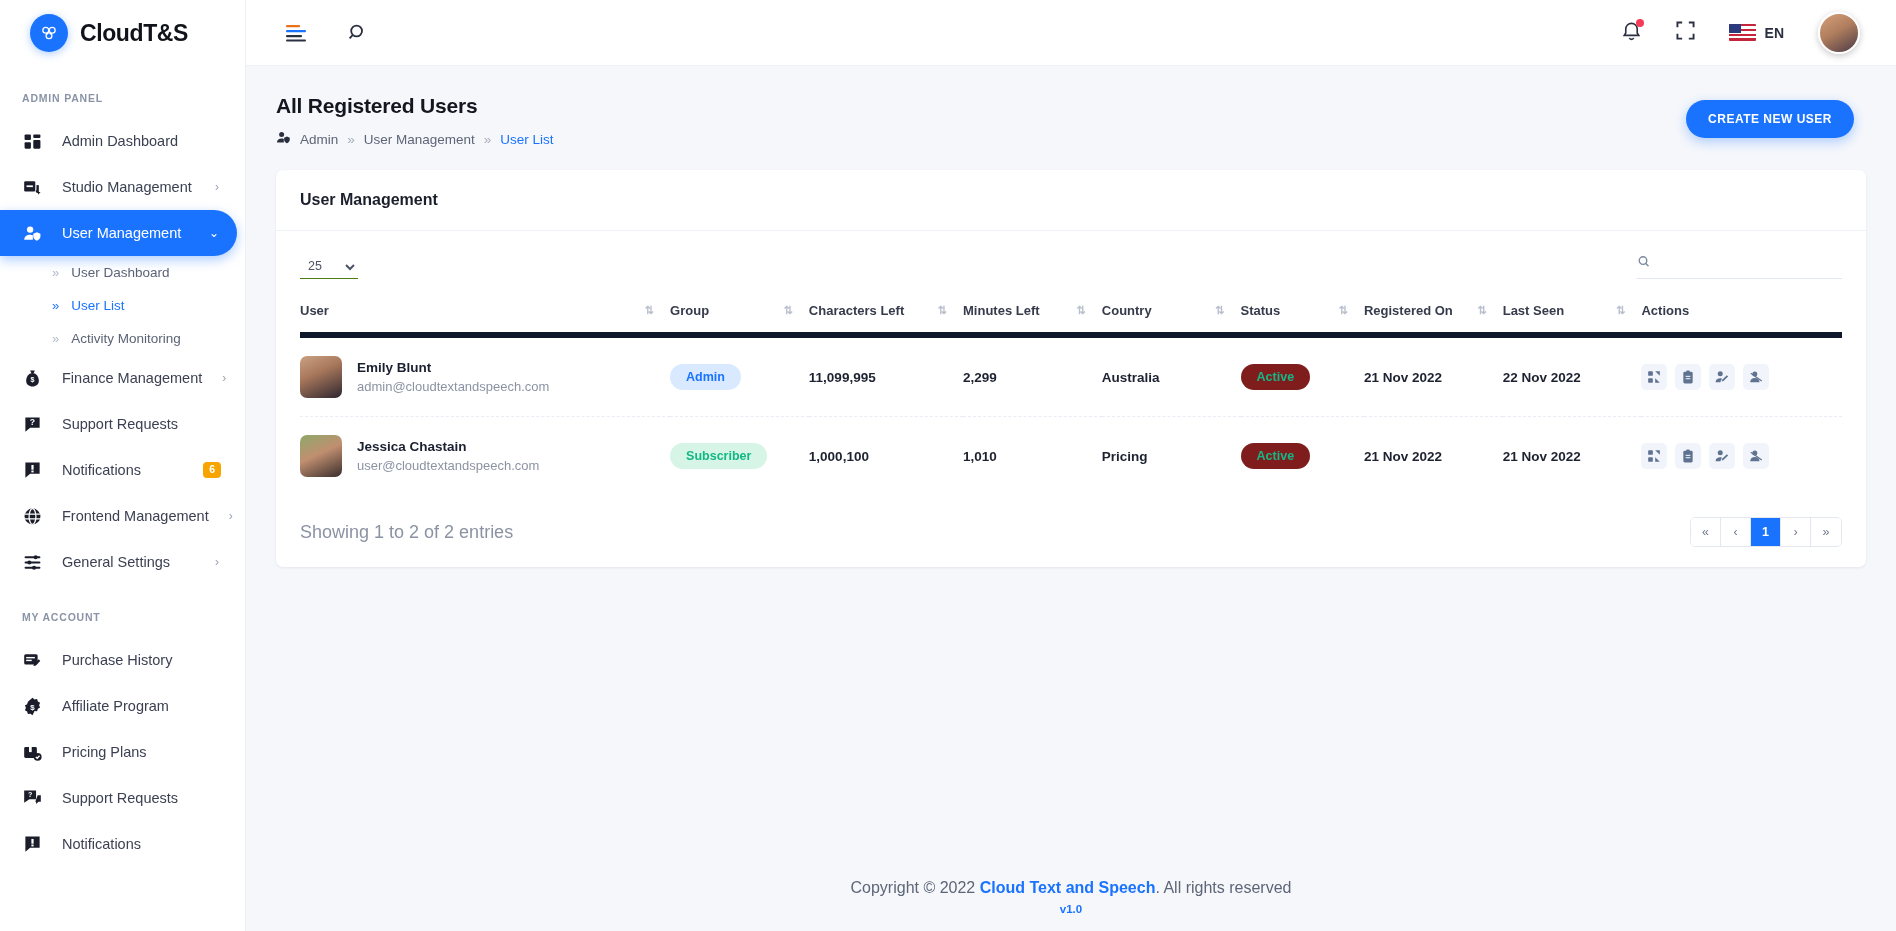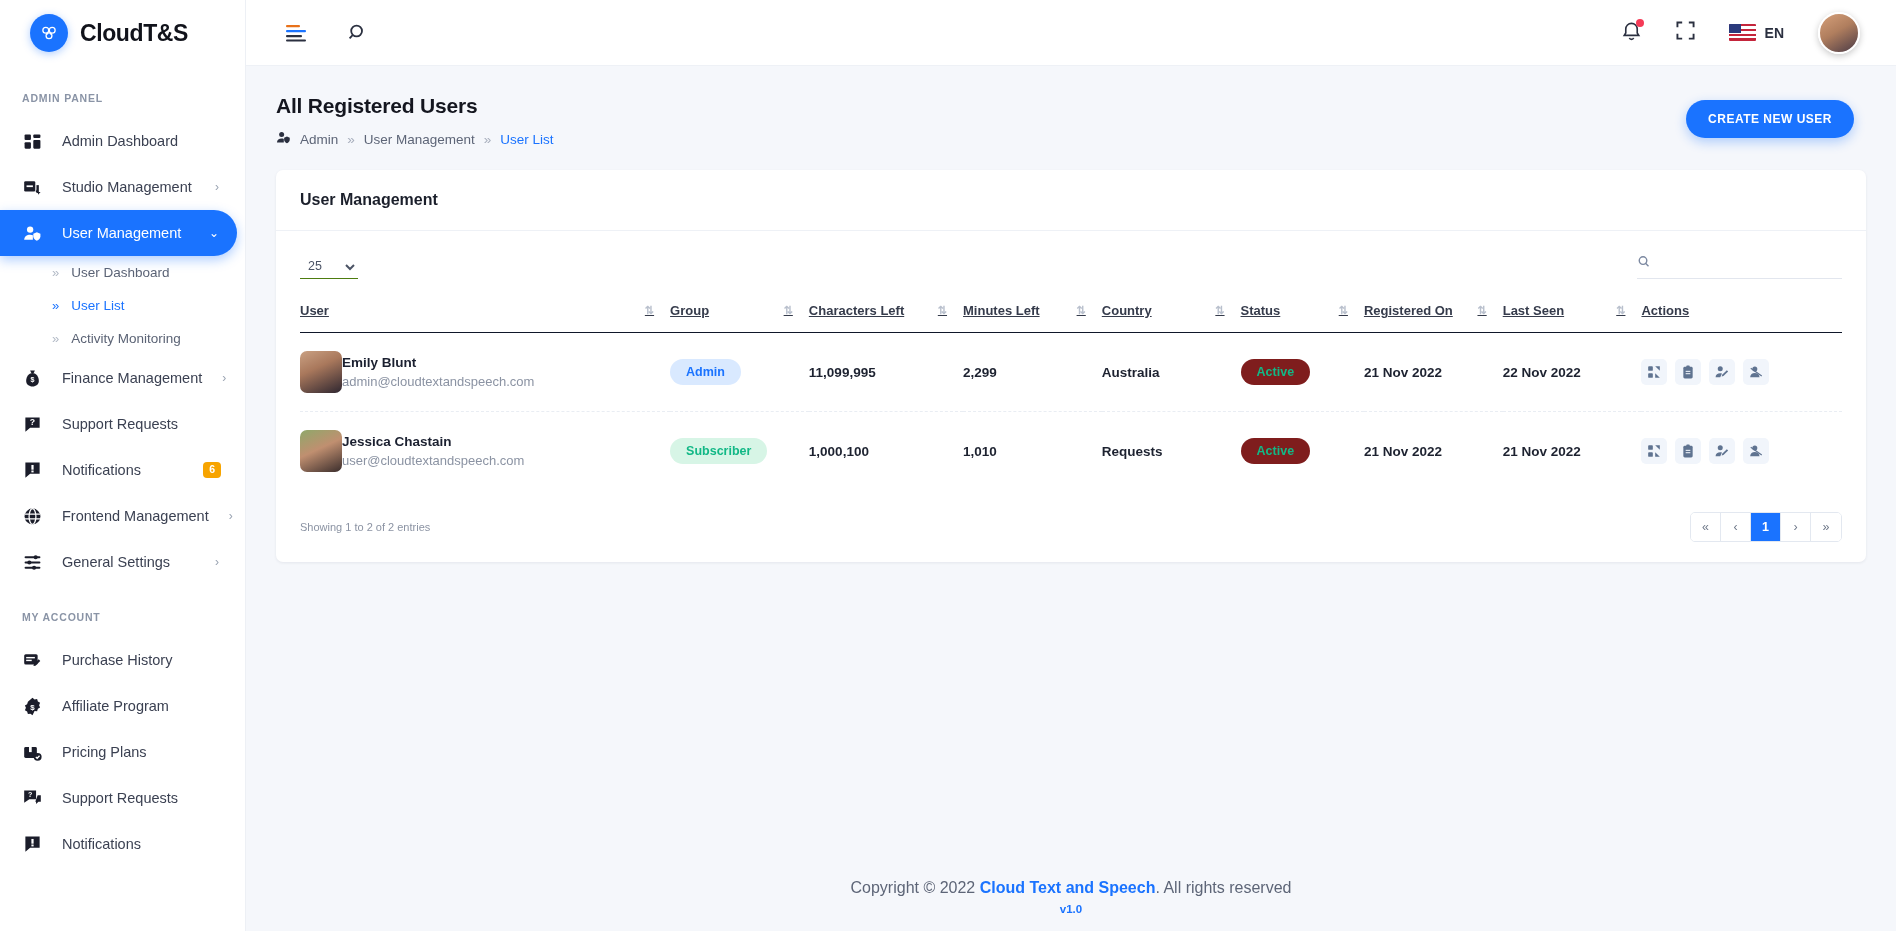--- a/index.html
+++ b/index.html
@@ -127,9 +127,8 @@
   table { width: 100%; border-collapse: collapse; }
   thead th {
     text-align: center; font-size: 13px; font-weight: 700; color: #353b4b;
-    padding: 14px 0 14px 0; border-bottom: 1px solid #0f172a;
+    padding: 14px 0 14px 0; border-bottom: 6px solid #0f172a;
     white-space: nowrap;
-    text-decoration: underline;
   }
   .th-in { display: flex; align-items: center; }
   .sorter { margin-left: auto; padding-right: 16px; color: #b9c0cd; font-size: 11px; line-height: 1; }

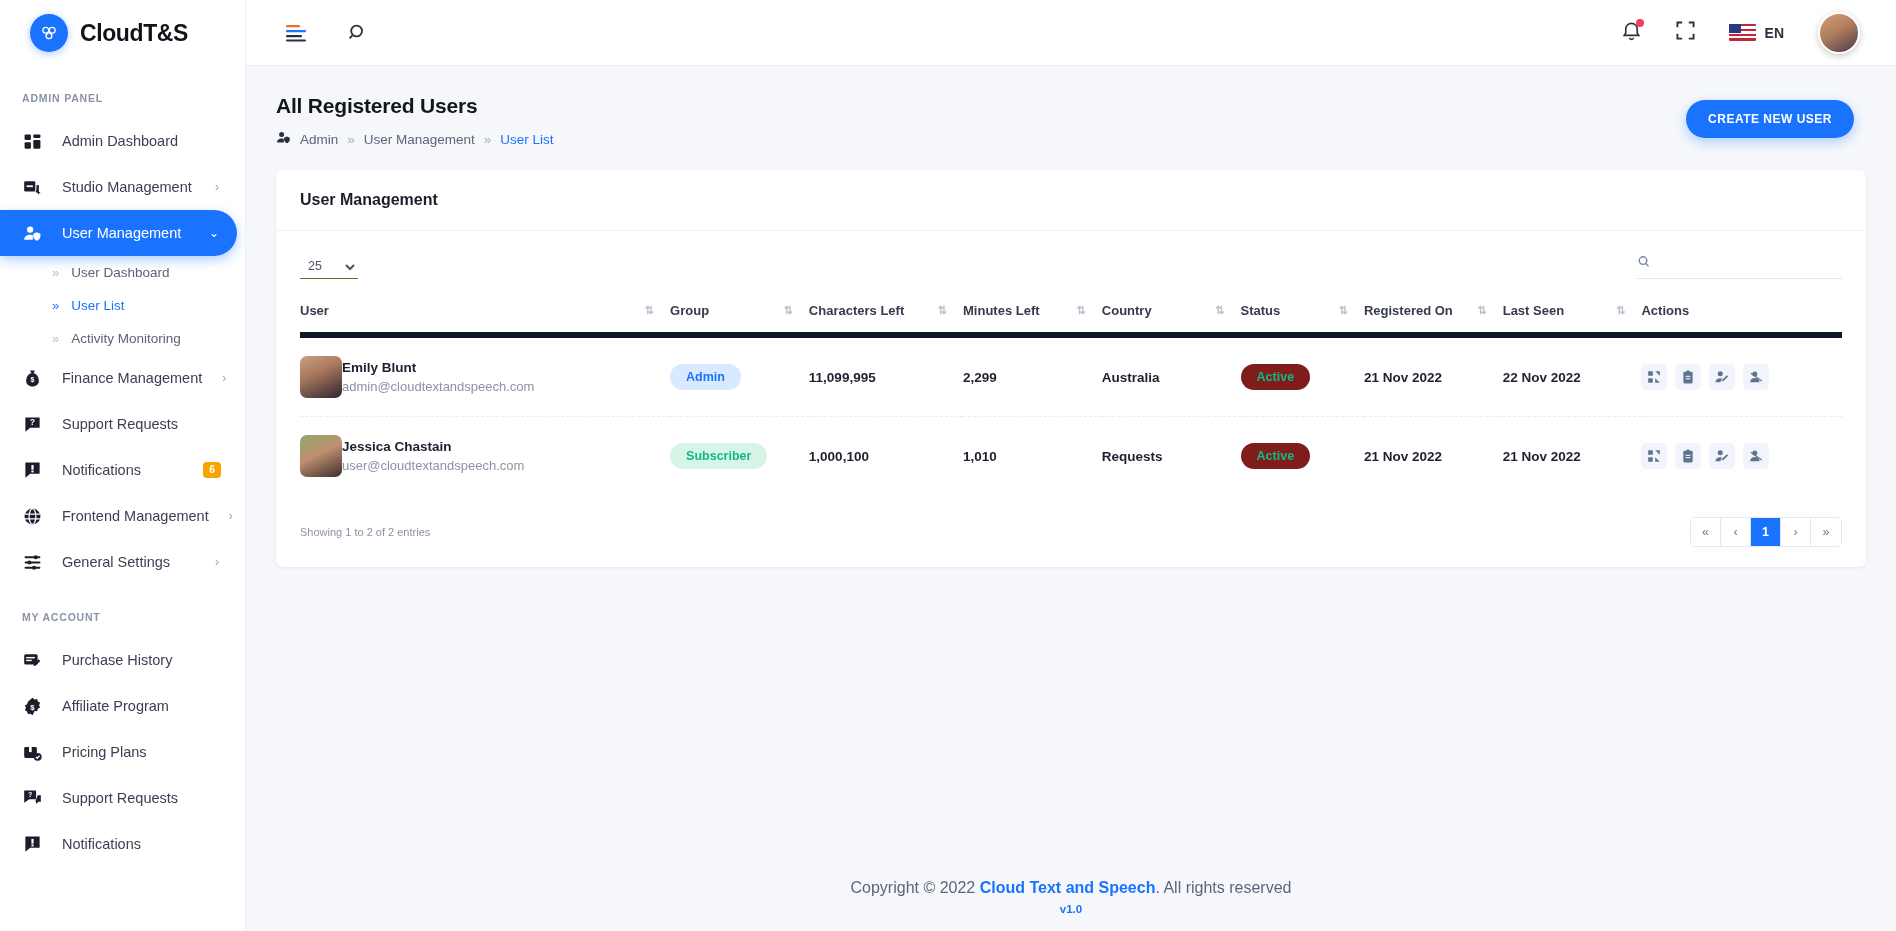--- a/index.html
+++ b/index.html
@@ -134,7 +134,7 @@
   .sorter { margin-left: auto; padding-right: 16px; color: #b9c0cd; font-size: 11px; line-height: 1; }
   tbody td { padding: 18px 0; border-bottom: 1px dashed #e9edf3; font-size: 13.5px; font-weight: 700; color: #1d2230; vertical-align: middle; }
   tbody tr:last-child td { border-bottom: none; }
-  .user-cell { display: flex; align-items: center; }
+  .user-cell { display: flex; align-items: center; gap: 15px; }
   .av { width: 42px; height: 42px; border-radius: 7px; flex: 0 0 42px; }
   .av1 { background: linear-gradient(155deg,#caa183 0%,#a9785c 40%,#2e2630 100%); }
   .av2 { background: linear-gradient(155deg,#8fa86a 0%,#c08f70 45%,#3a2d2c 100%); }

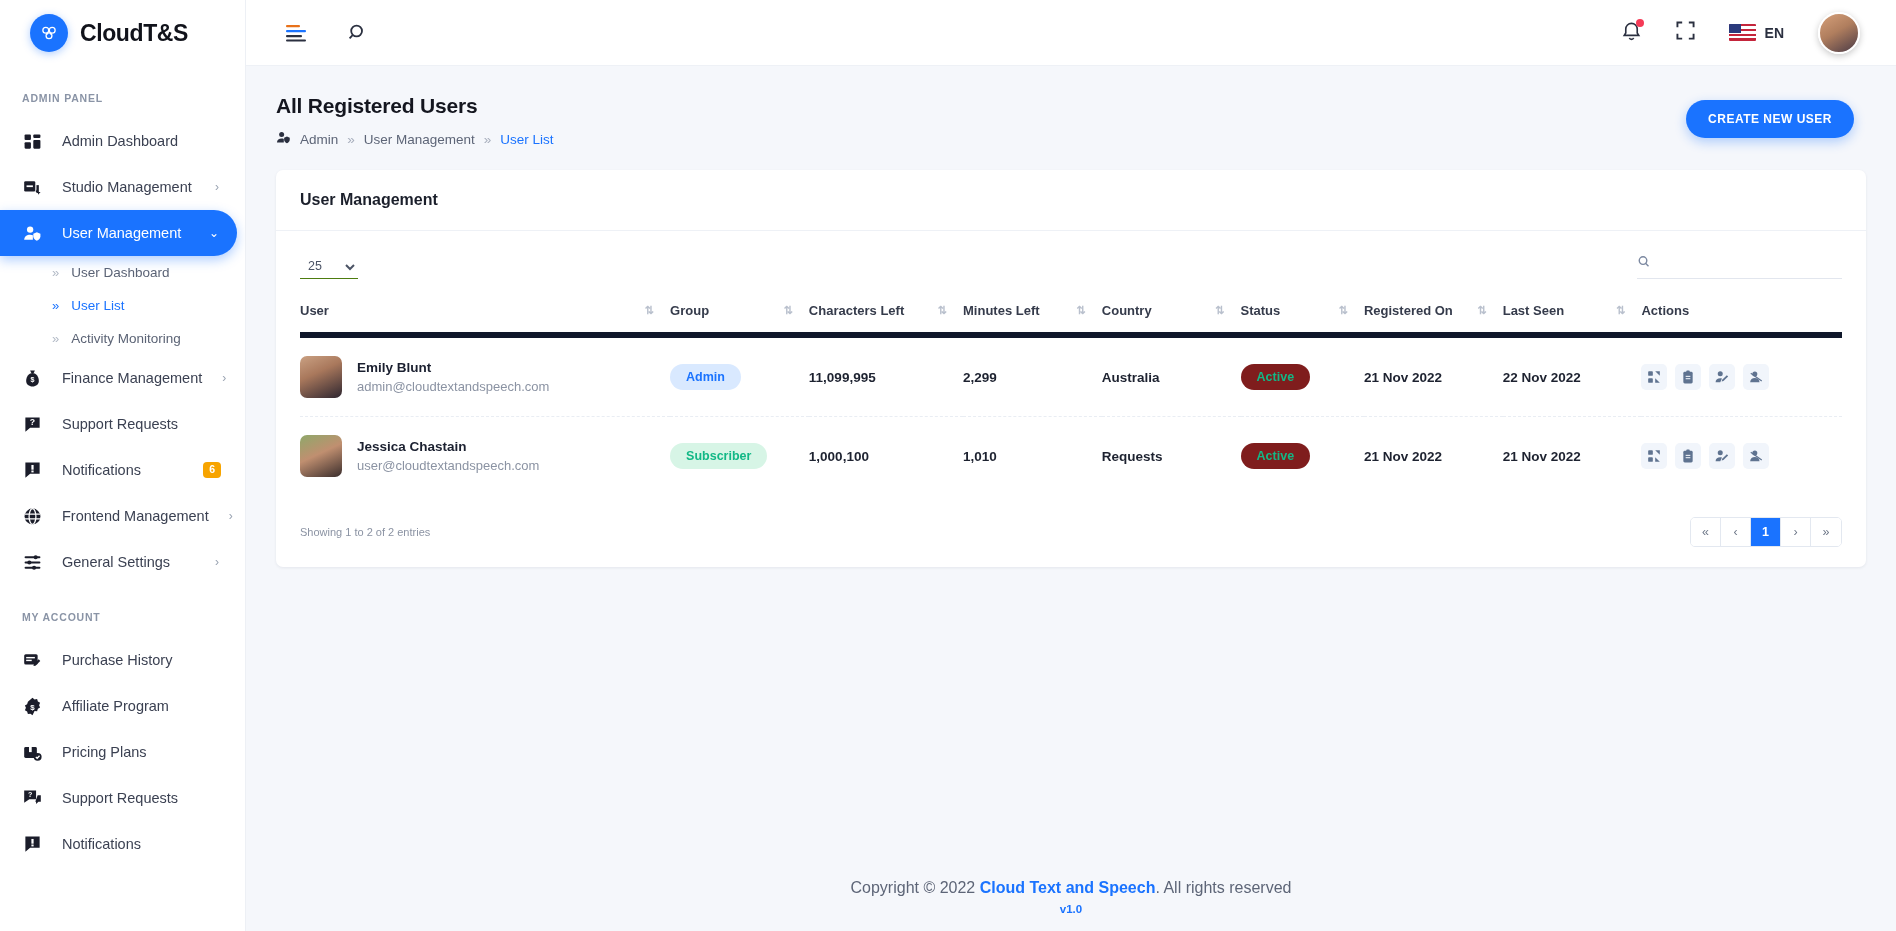--- a/index.html
+++ b/index.html
@@ -566,7 +566,7 @@
             <td><span class="pill pill-sub">Subscriber</span></td>
             <td>1,000,100</td>
             <td>1,010</td>
-            <td>Requests</td>
+            <td>Pricing</td>
             <td><span class="pill pill-active">Active</span></td>
             <td>21 Nov 2022</td>
             <td>21 Nov 2022</td>

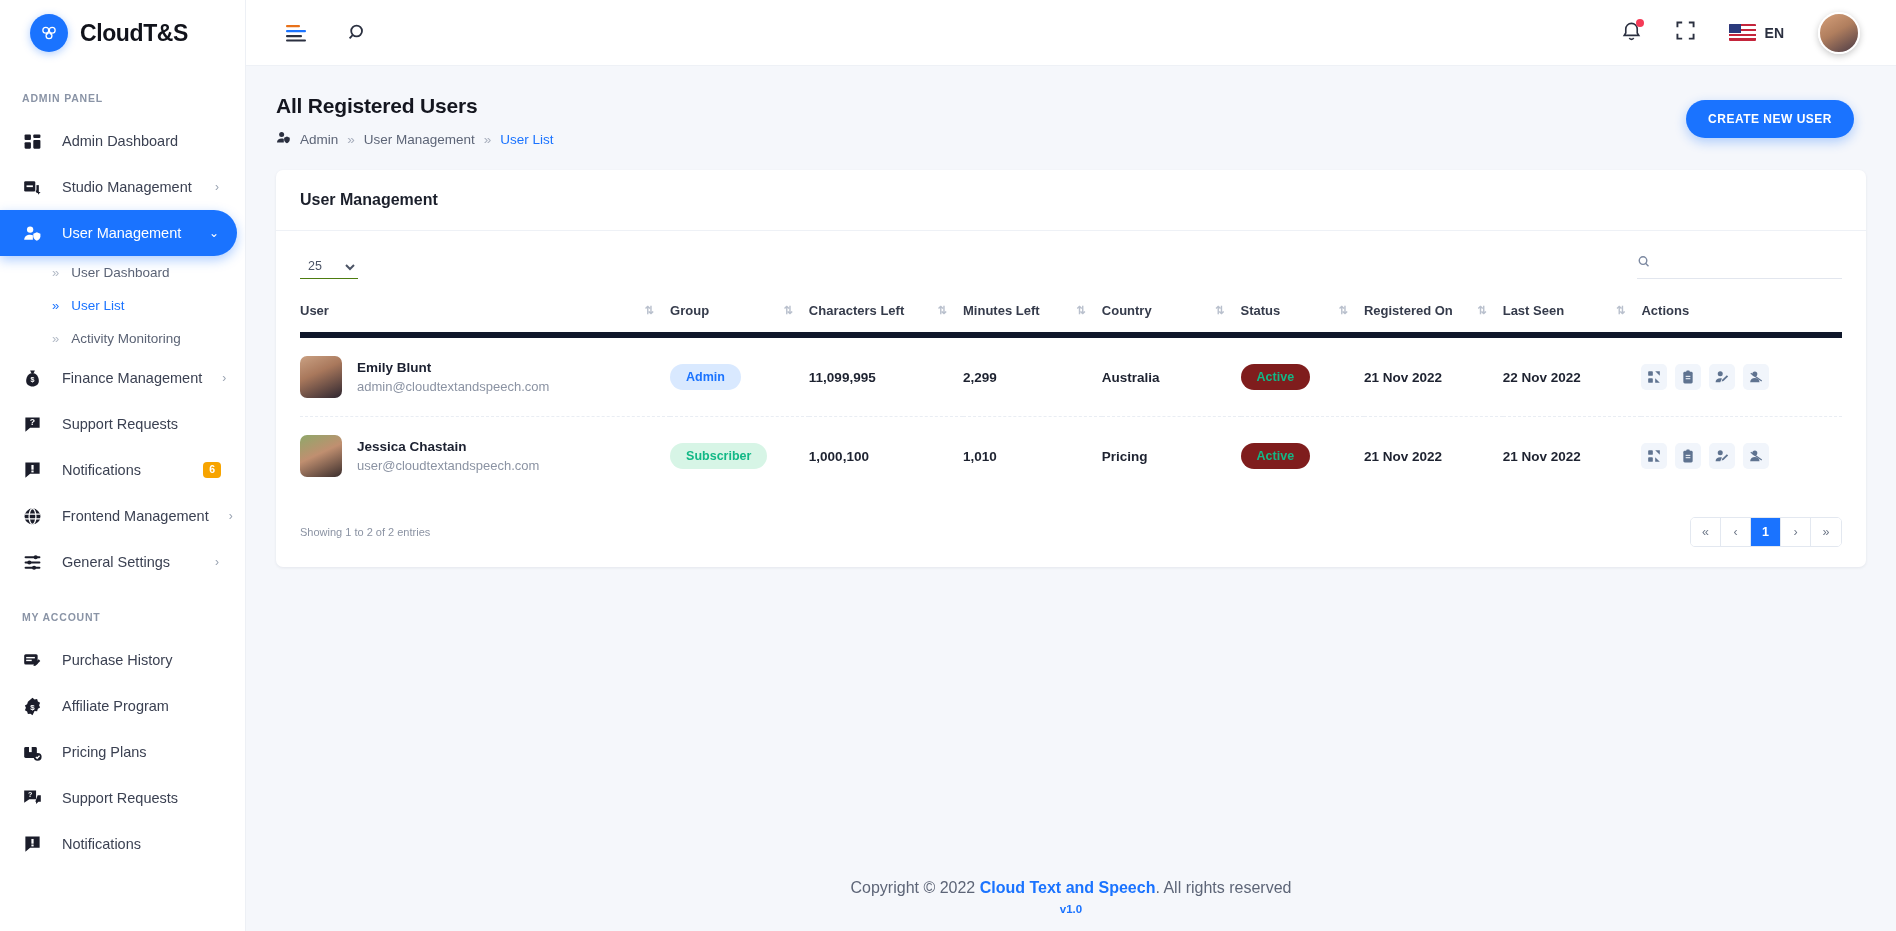--- a/index.html
+++ b/index.html
@@ -151,7 +151,7 @@
   }
   .act svg { width: 14px; height: 14px; fill: #5f7390; }
   .tfoot { display: flex; align-items: center; padding-top: 22px; }
-  .showing { font-size: 11px; color: #8b93a3; }
+  .showing { font-size: 18px; color: #8b93a3; }
   .pager { margin-left: auto; display: flex; border: 1px solid #e3e8f0; border-radius: 5px; overflow: hidden; }
   .pg { min-width: 30px; height: 28px; display: flex; align-items: center; justify-content: center;
     font-size: 12.5px; color: #6d7casd; color: #6d7788; border-right: 1px solid #e3e8f0; cursor: pointer; background: #fff; padding: 0 8px; }

